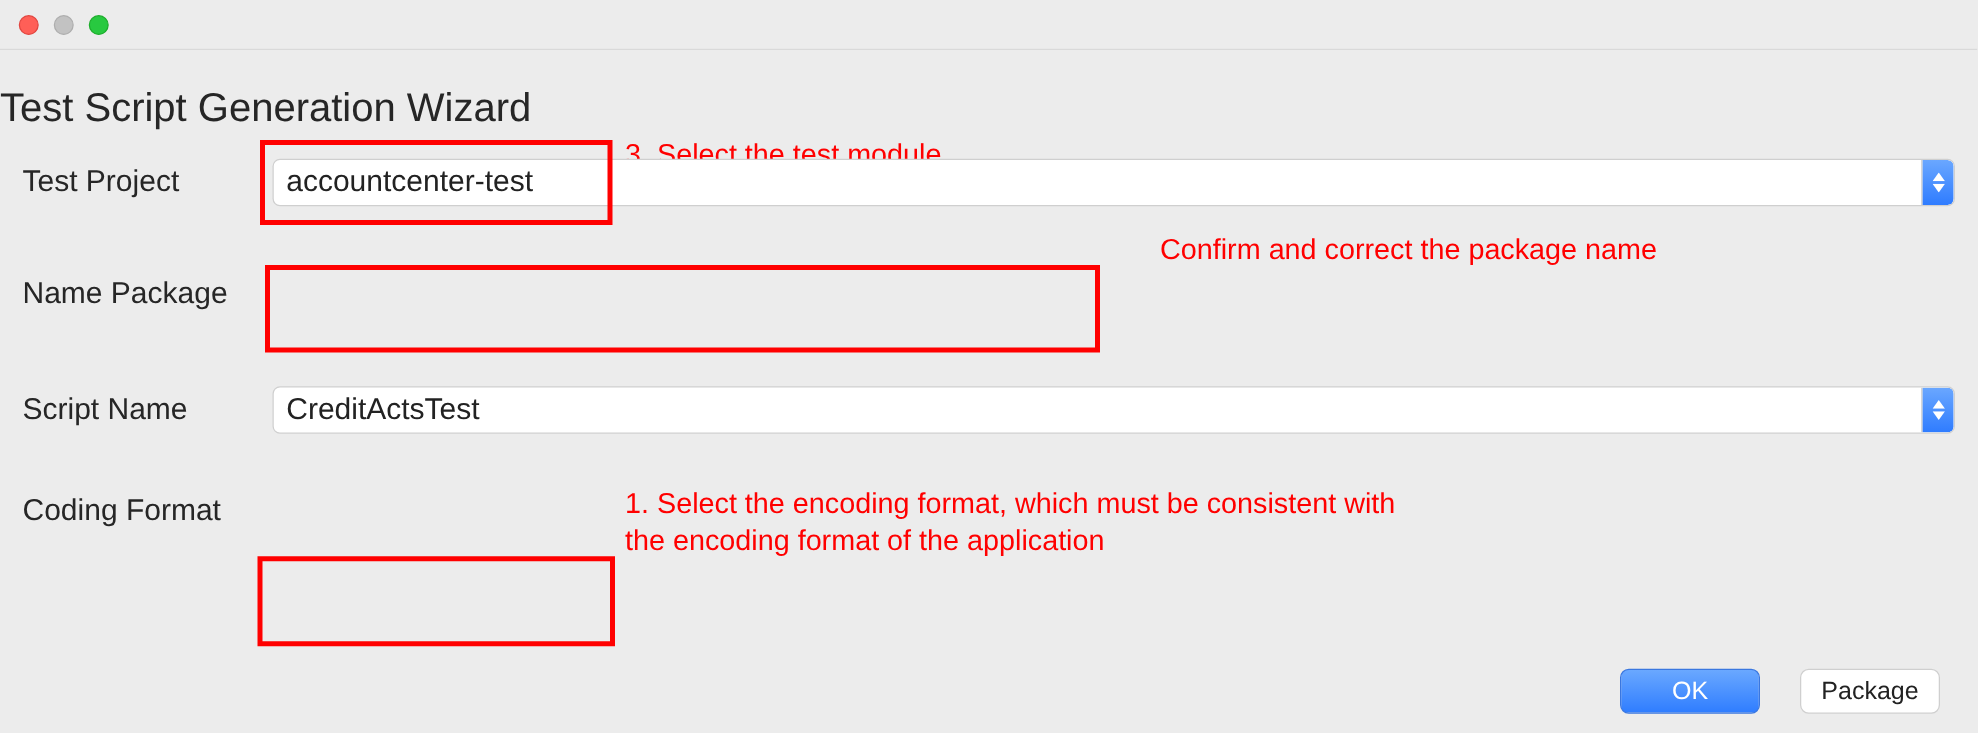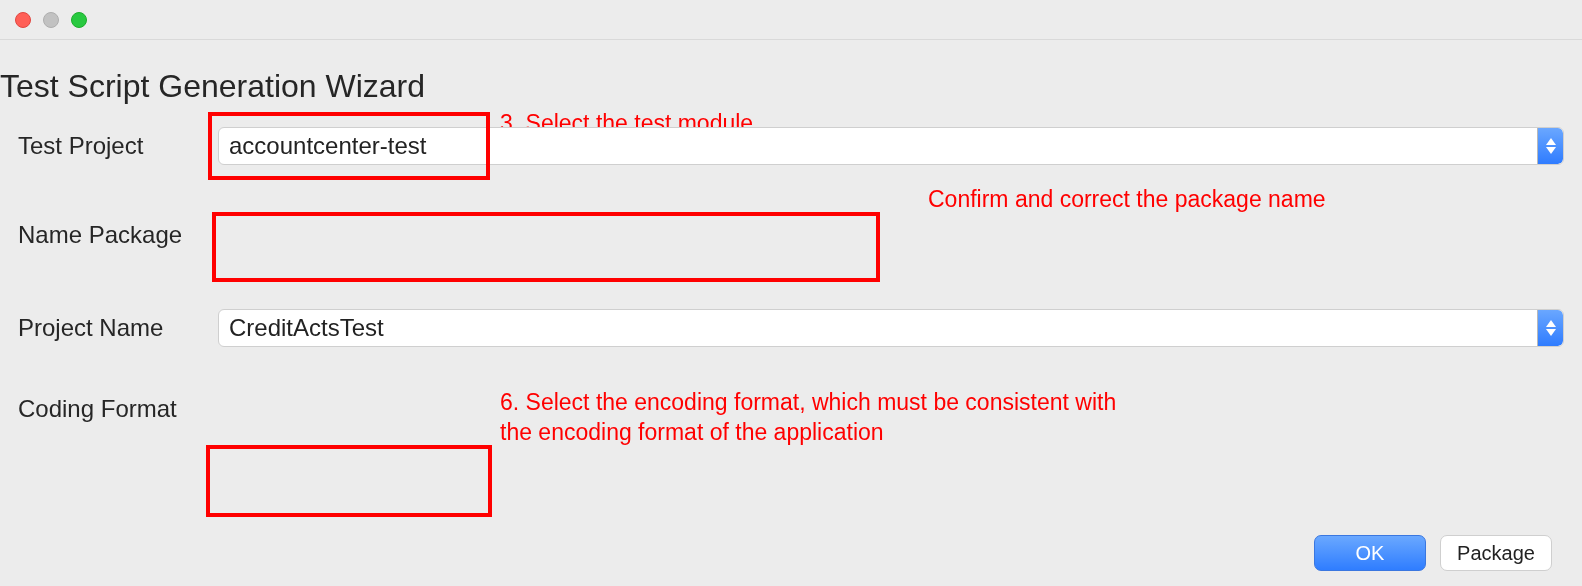--- a/index.html
+++ b/index.html
@@ -158,7 +158,7 @@
   <div class="red-box" style="left:212px; top:212px; width:668px; height:70px;"></div>
 
   <div class="row" style="margin-top:60px;">
-    <div class="label">Project Name</div>
+    <div class="label">Script Name</div>
     <div class="combo">
       <input type="text" value="CreditActsTest" style="">
       <div class="combo-arrows">

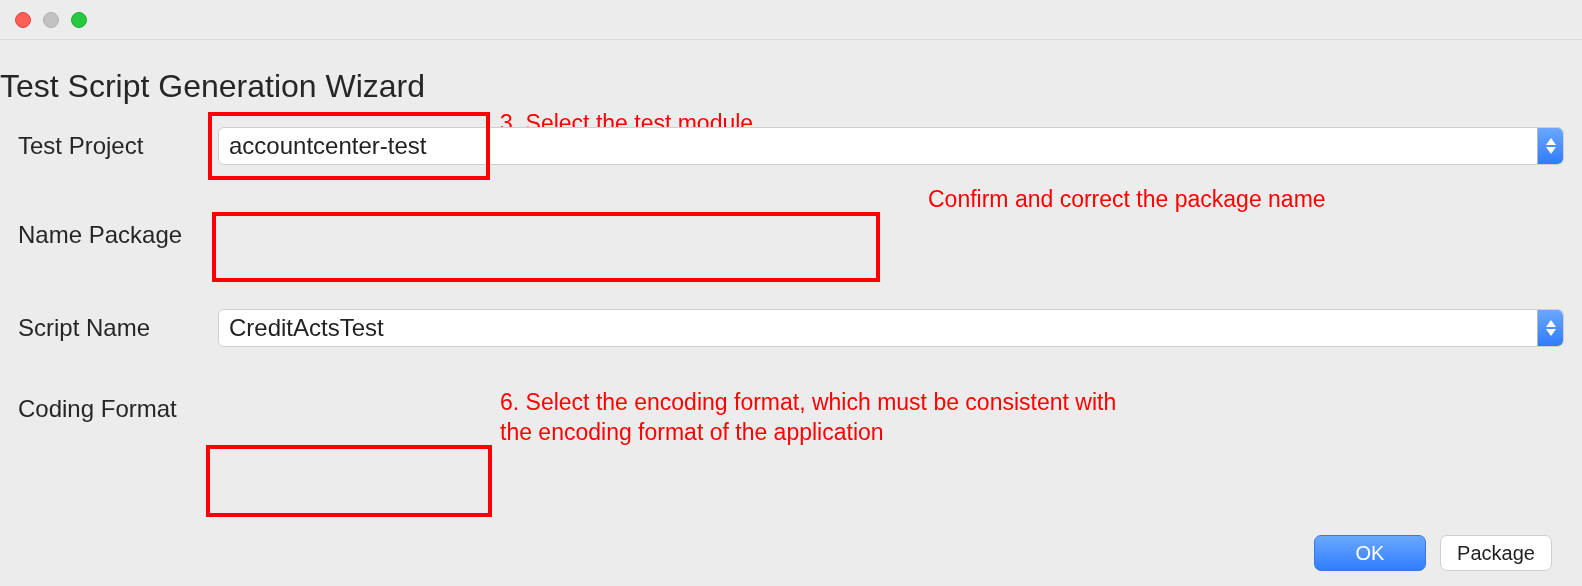--- a/index.html
+++ b/index.html
@@ -172,7 +172,7 @@
     </div>
   </div>
 
-  <div class="annotation" style="left:500px; top:388px;">6. Select the encoding format, which must be consistent with</div>
+  <div class="annotation" style="left:500px; top:388px;">1. Select the encoding format, which must be consistent with</div>
   <div class="annotation" style="left:500px; top:418px;">the encoding format of the application</div>
 
   <div class="row" style="margin-top:48px;">

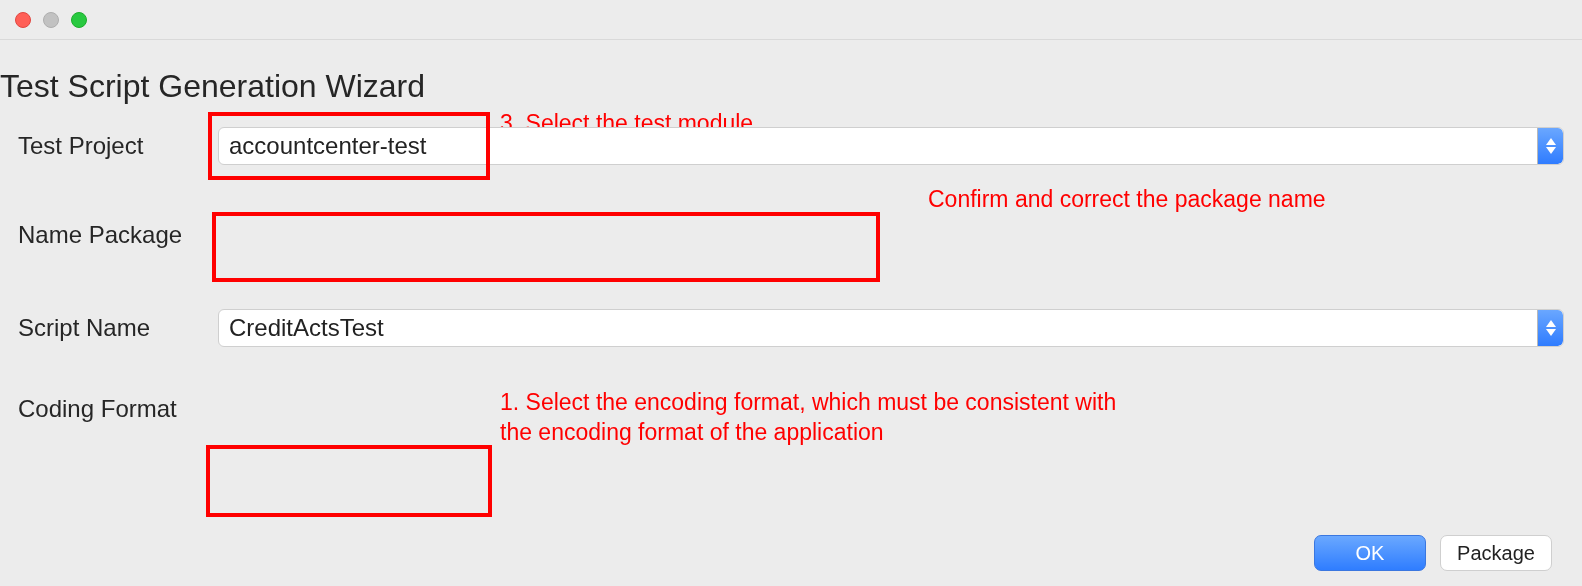--- a/index.html
+++ b/index.html
@@ -93,7 +93,7 @@
       right: 30px;
       bottom: 15px;
       display: flex;
-      gap: 14px;
+      gap: 32px;
       justify-content: space-between;
     }
     .btn {

